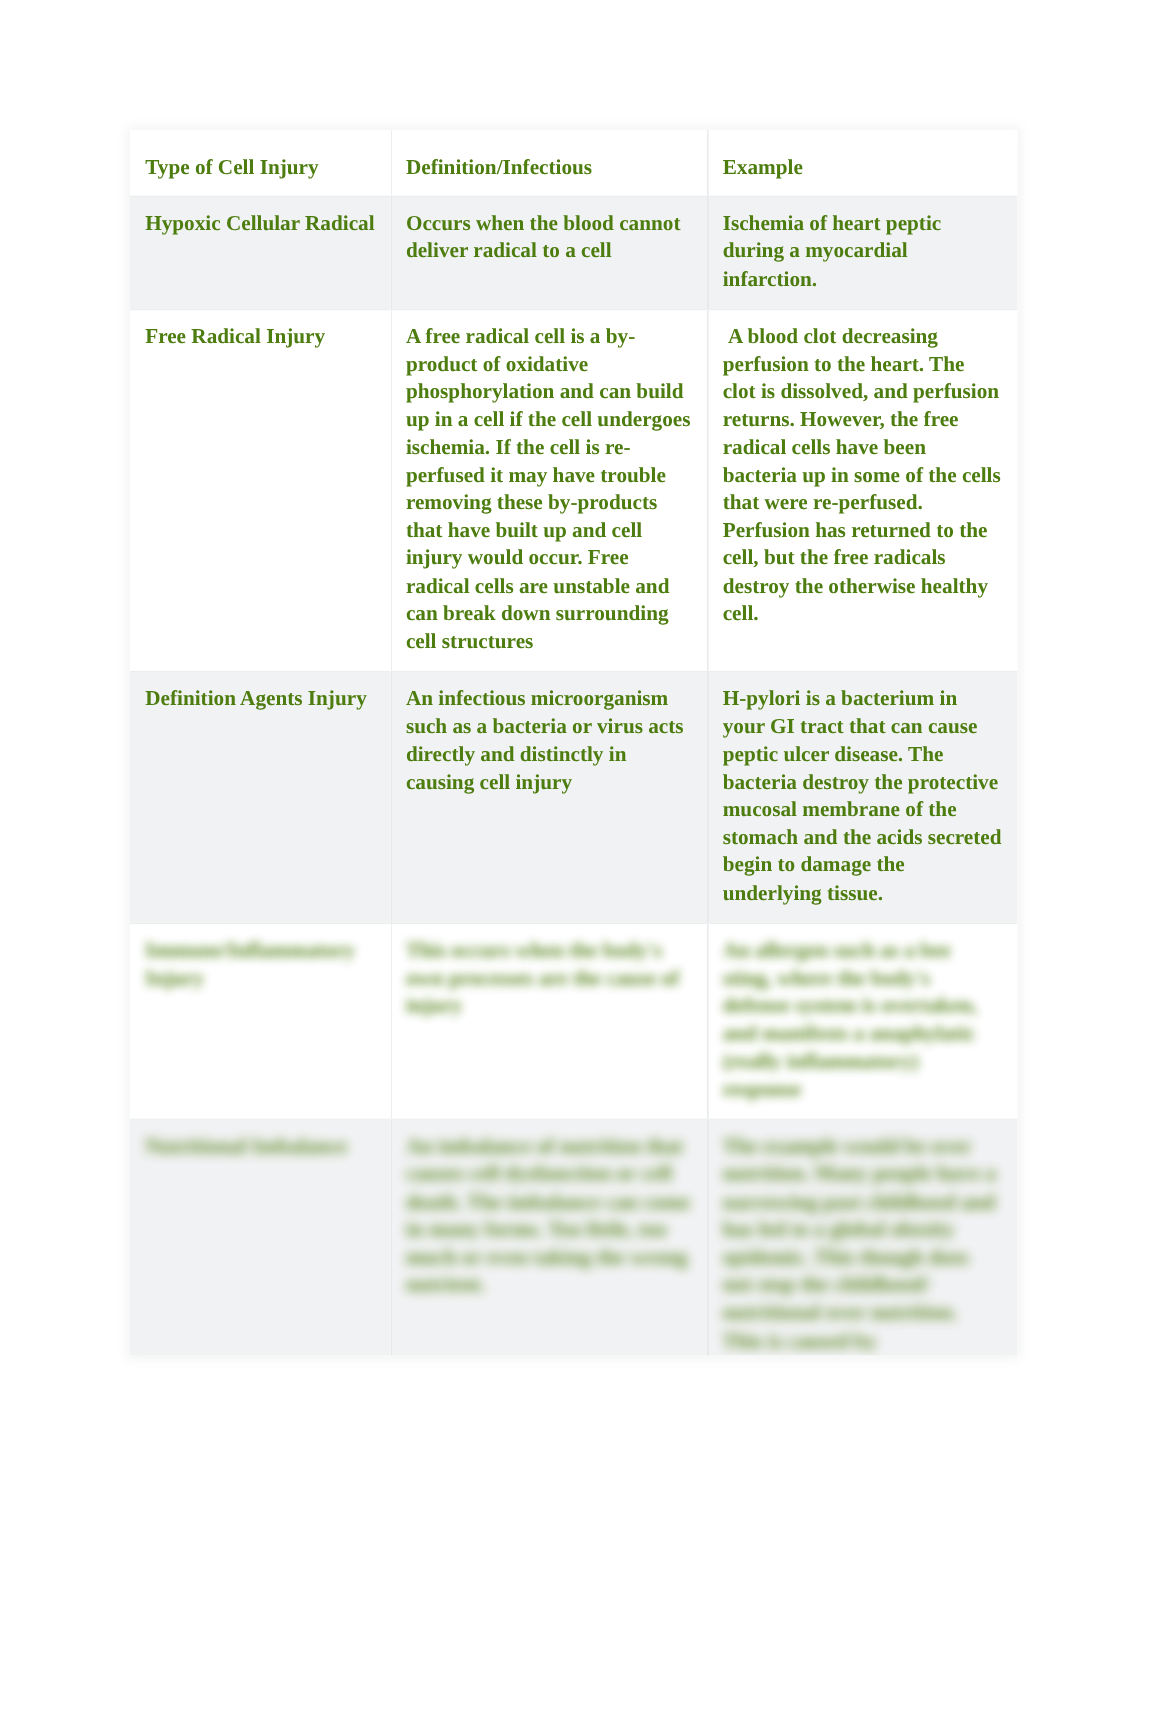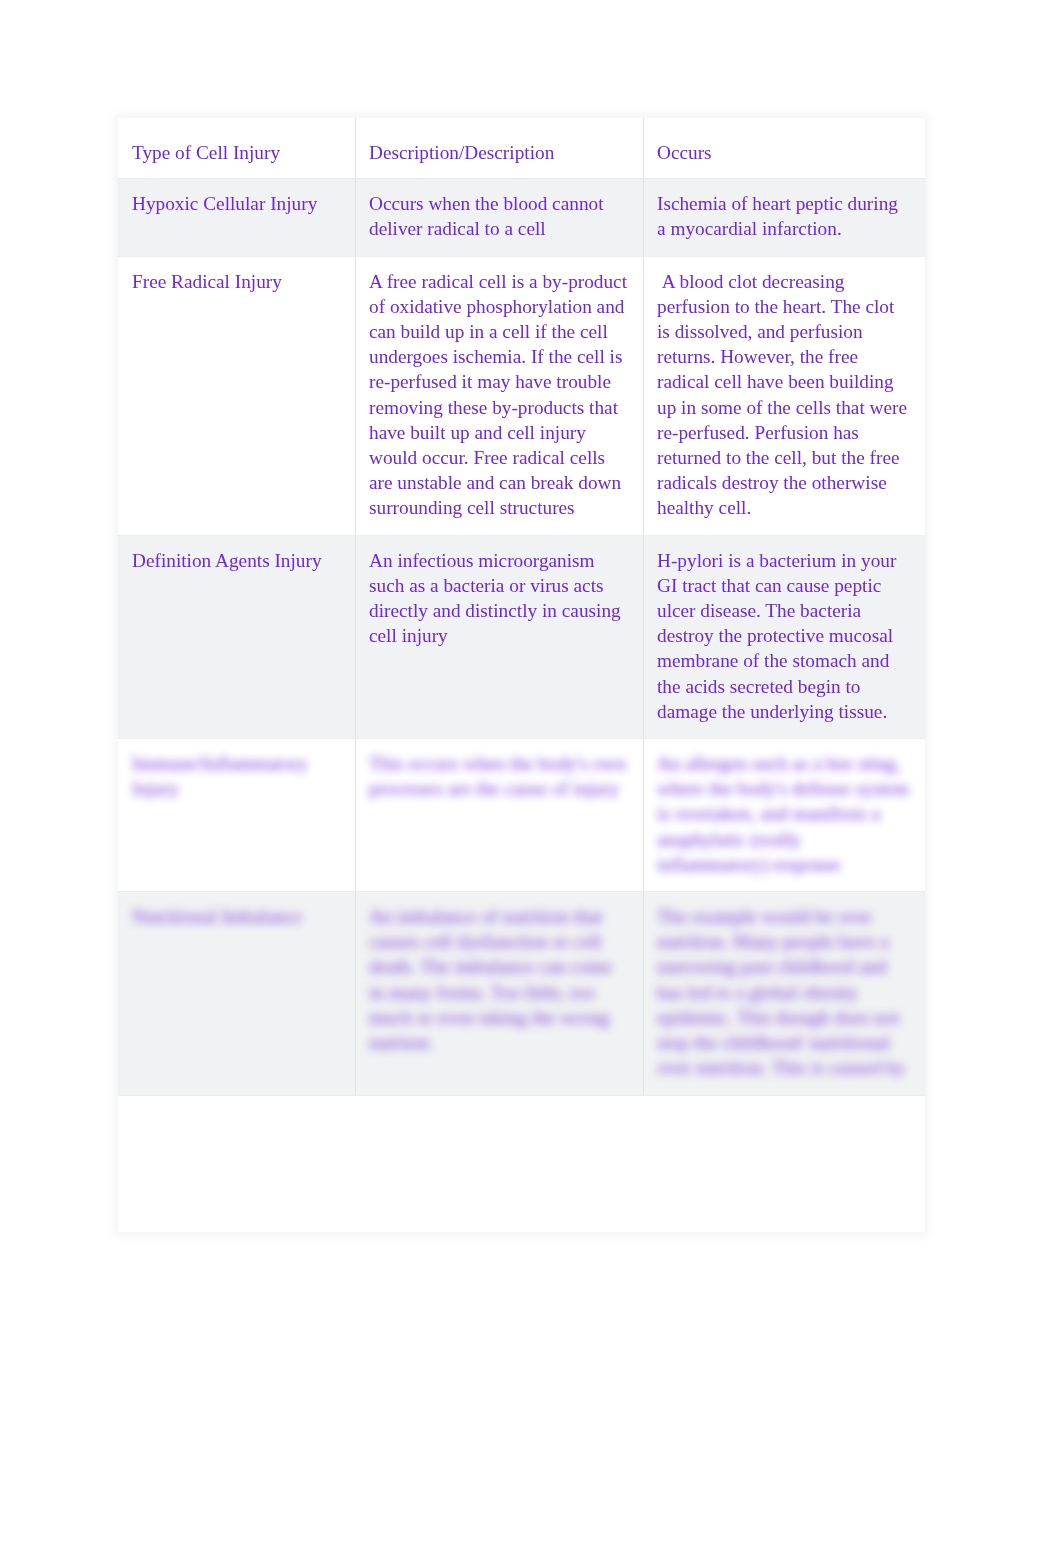--- a/index.html
+++ b/index.html
@@ -54,8 +54,8 @@
     vertical-align: top;
     padding: 12px 14px 14px 14px;
     text-align: left;
-    font-weight: normal;
-    color: #6d28d9;
+    font-weight: bold;
+    color: #4d7c0f;
     border: none;
   }
 

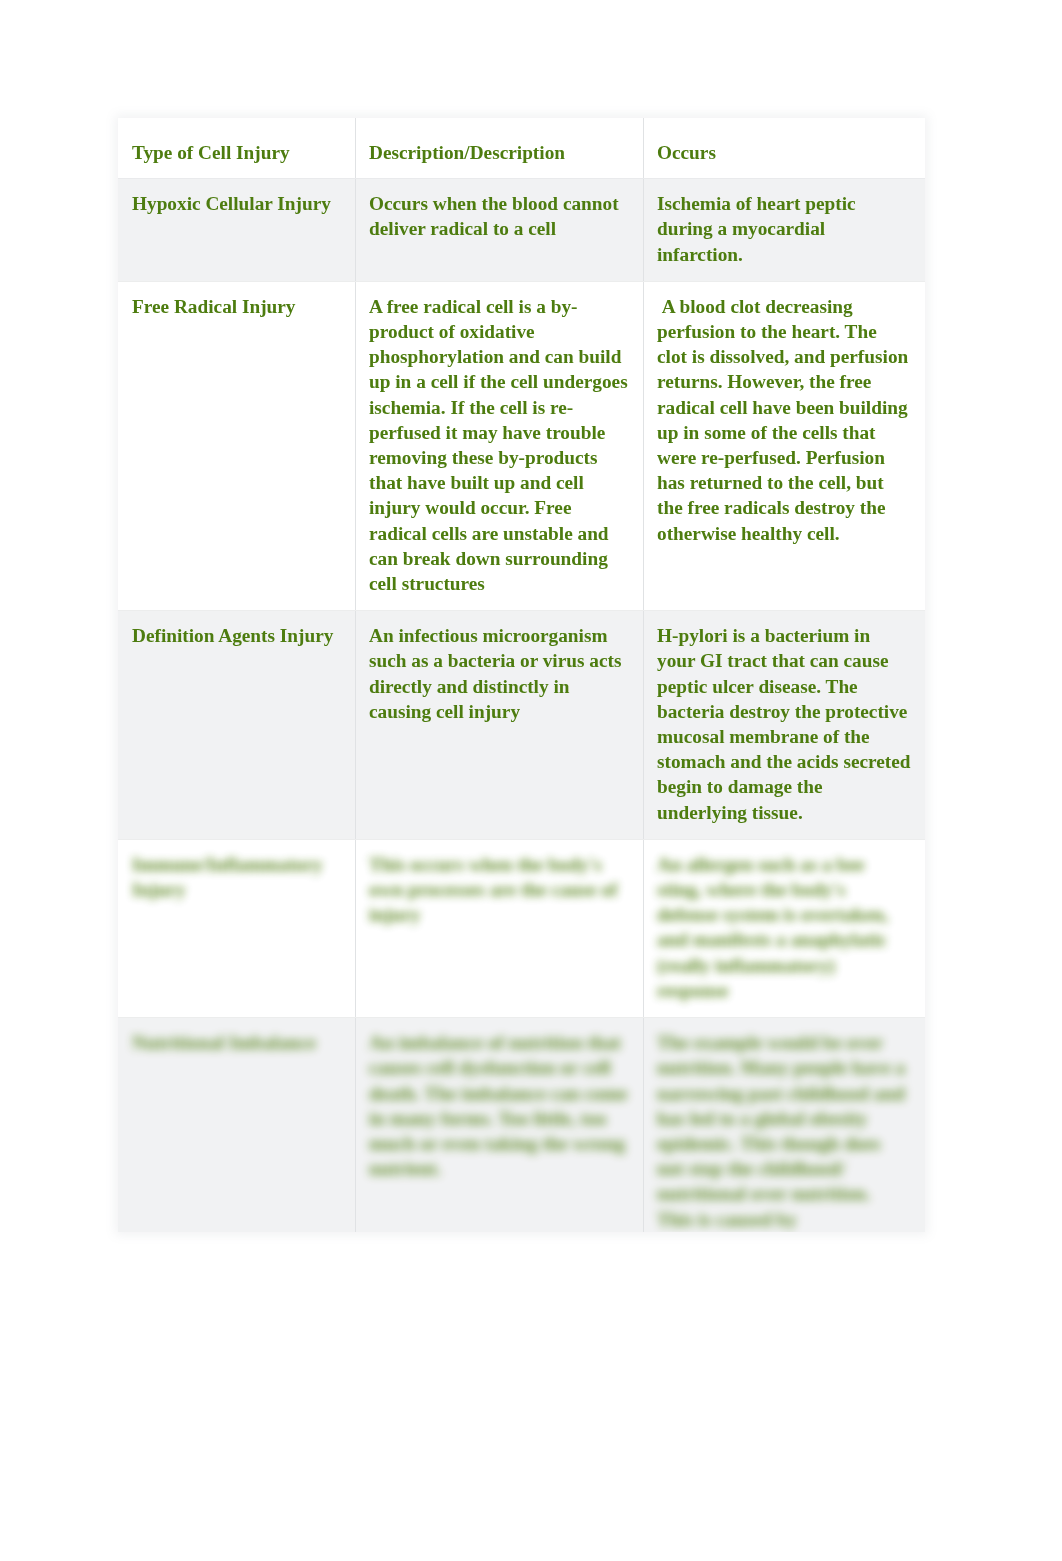--- a/index.html
+++ b/index.html
@@ -115,7 +115,7 @@
             <span class="cell-text">Type of Cell Injury</span>
           </th>
           <th class="sep">
-            <span class="cell-text">Description/Description</span>
+            <span class="cell-text">Definition/Infectious</span>
           </th>
           <th class="sep">
             <span class="cell-text">Occurs</span>

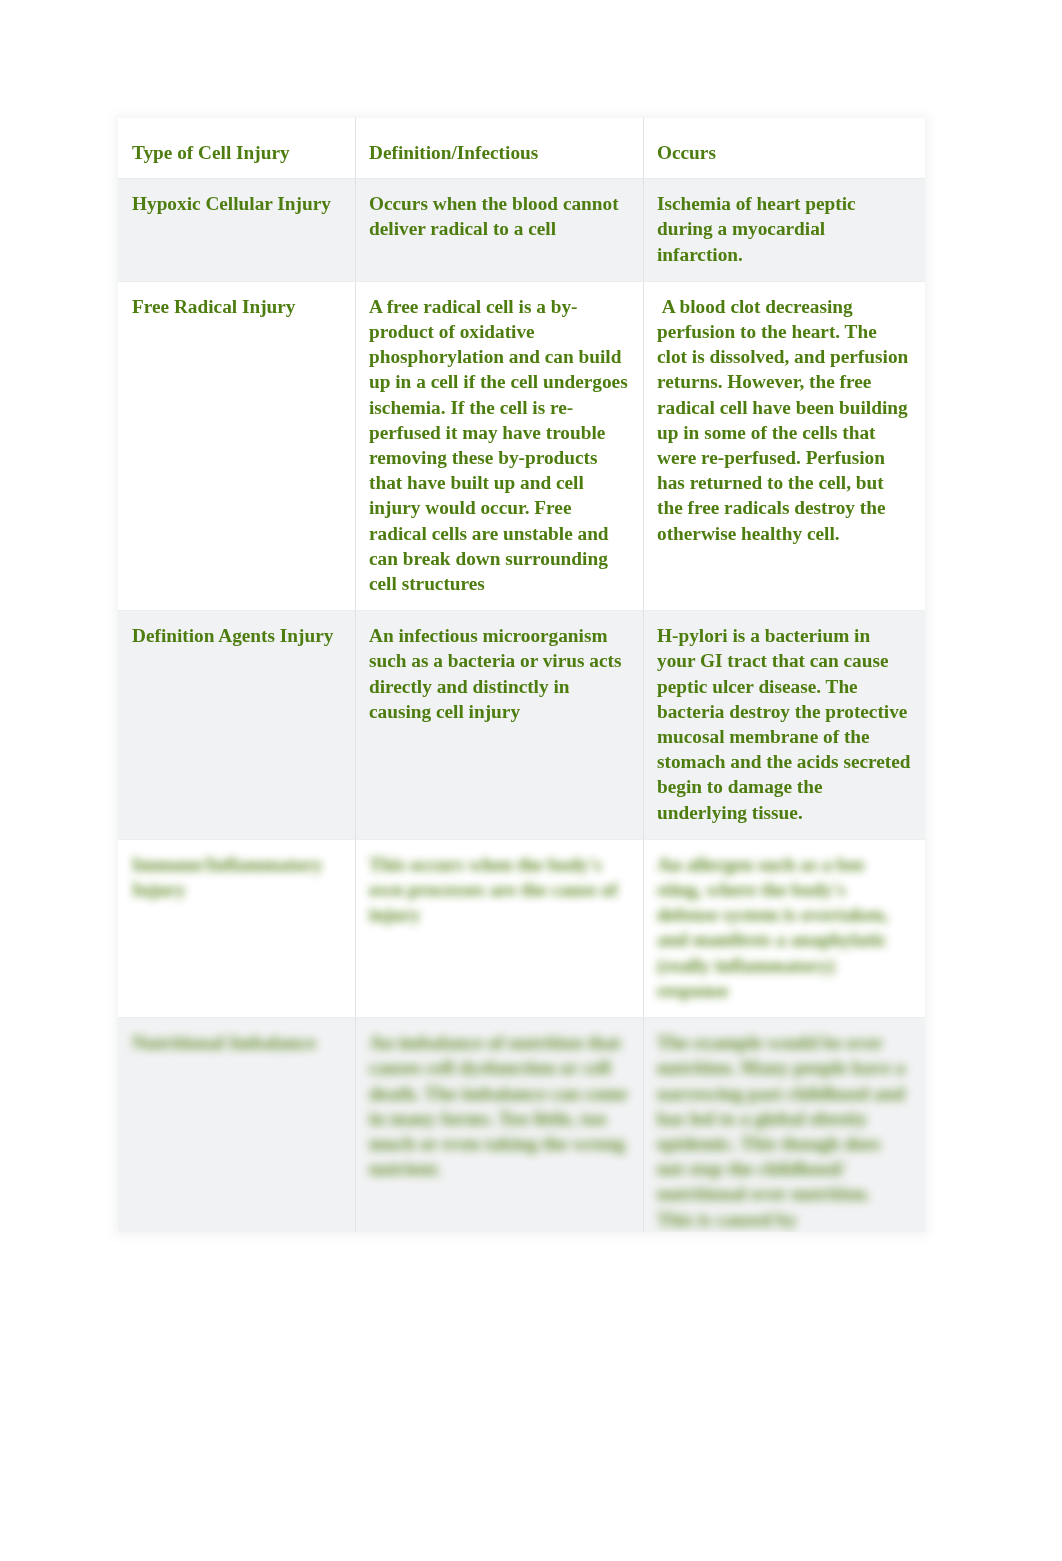--- a/index.html
+++ b/index.html
@@ -118,7 +118,7 @@
             <span class="cell-text">Definition/Infectious</span>
           </th>
           <th class="sep">
-            <span class="cell-text">Occurs</span>
+            <span class="cell-text">Example</span>
           </th>
         </tr>
       </thead>

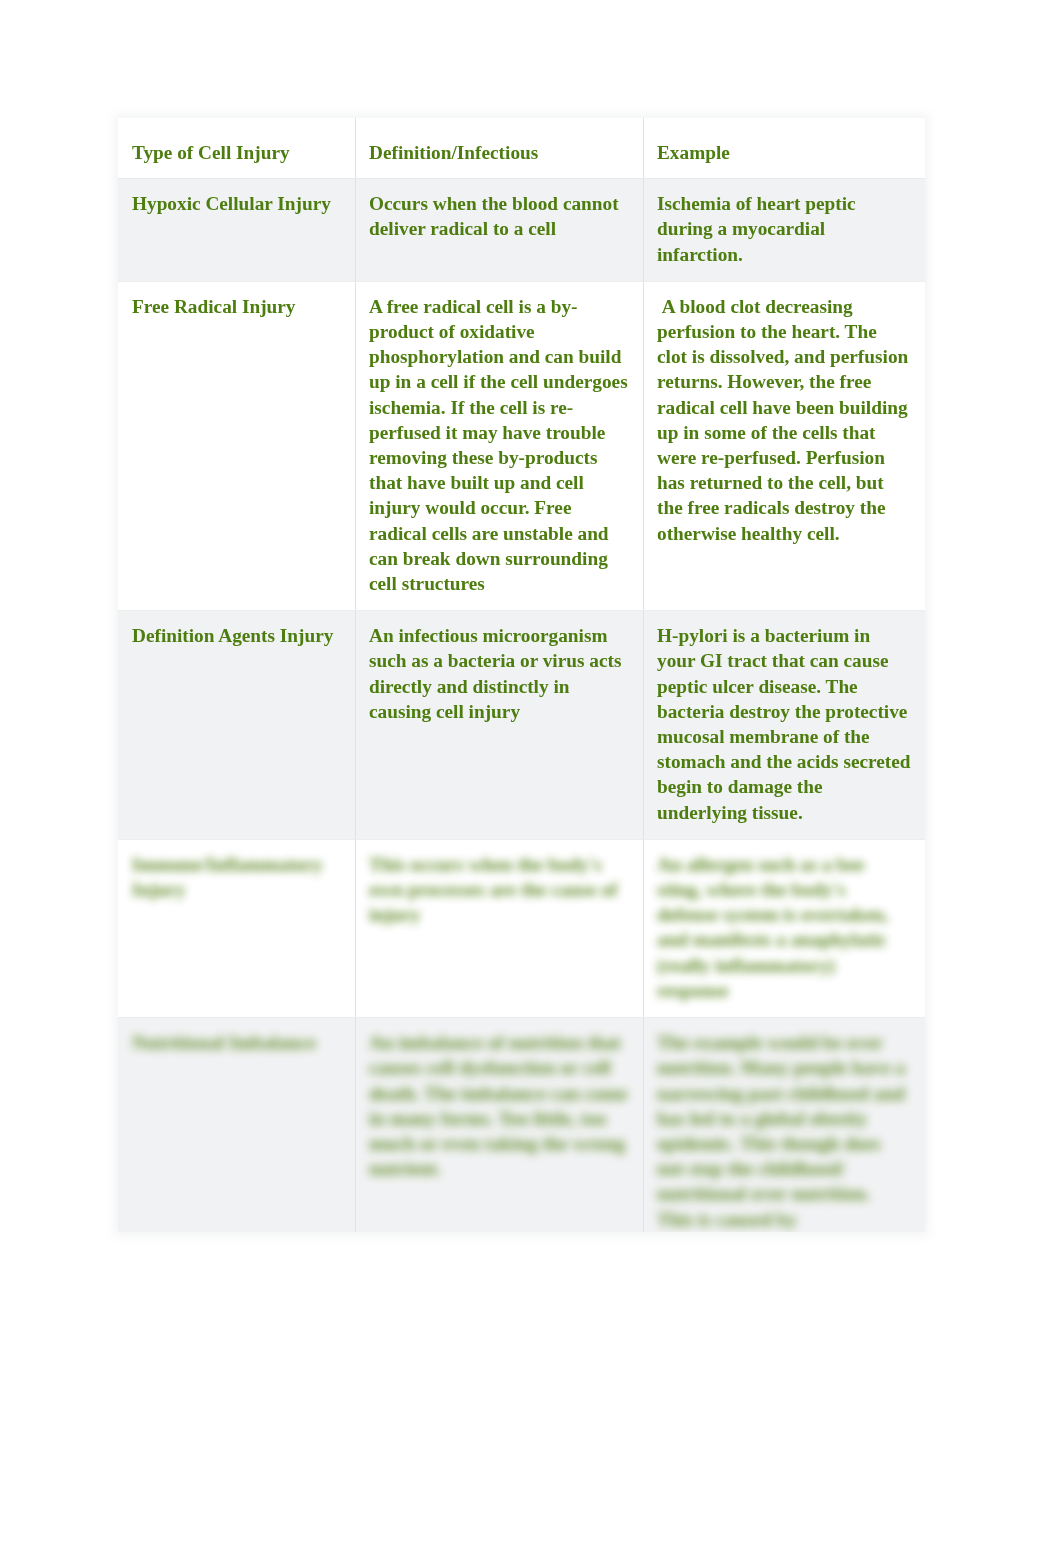--- a/index.html
+++ b/index.html
@@ -127,7 +127,7 @@
 
         <tr class="shade">
           <td>
-            <span class="cell-text">Hypoxic Cellular Injury</span>
+            <span class="cell-text">Hypoxic Cellular Radical</span>
           </td>
           <td class="sep">
             <span class="cell-text">Occurs when the blood cannot deliver radical to a cell</span>

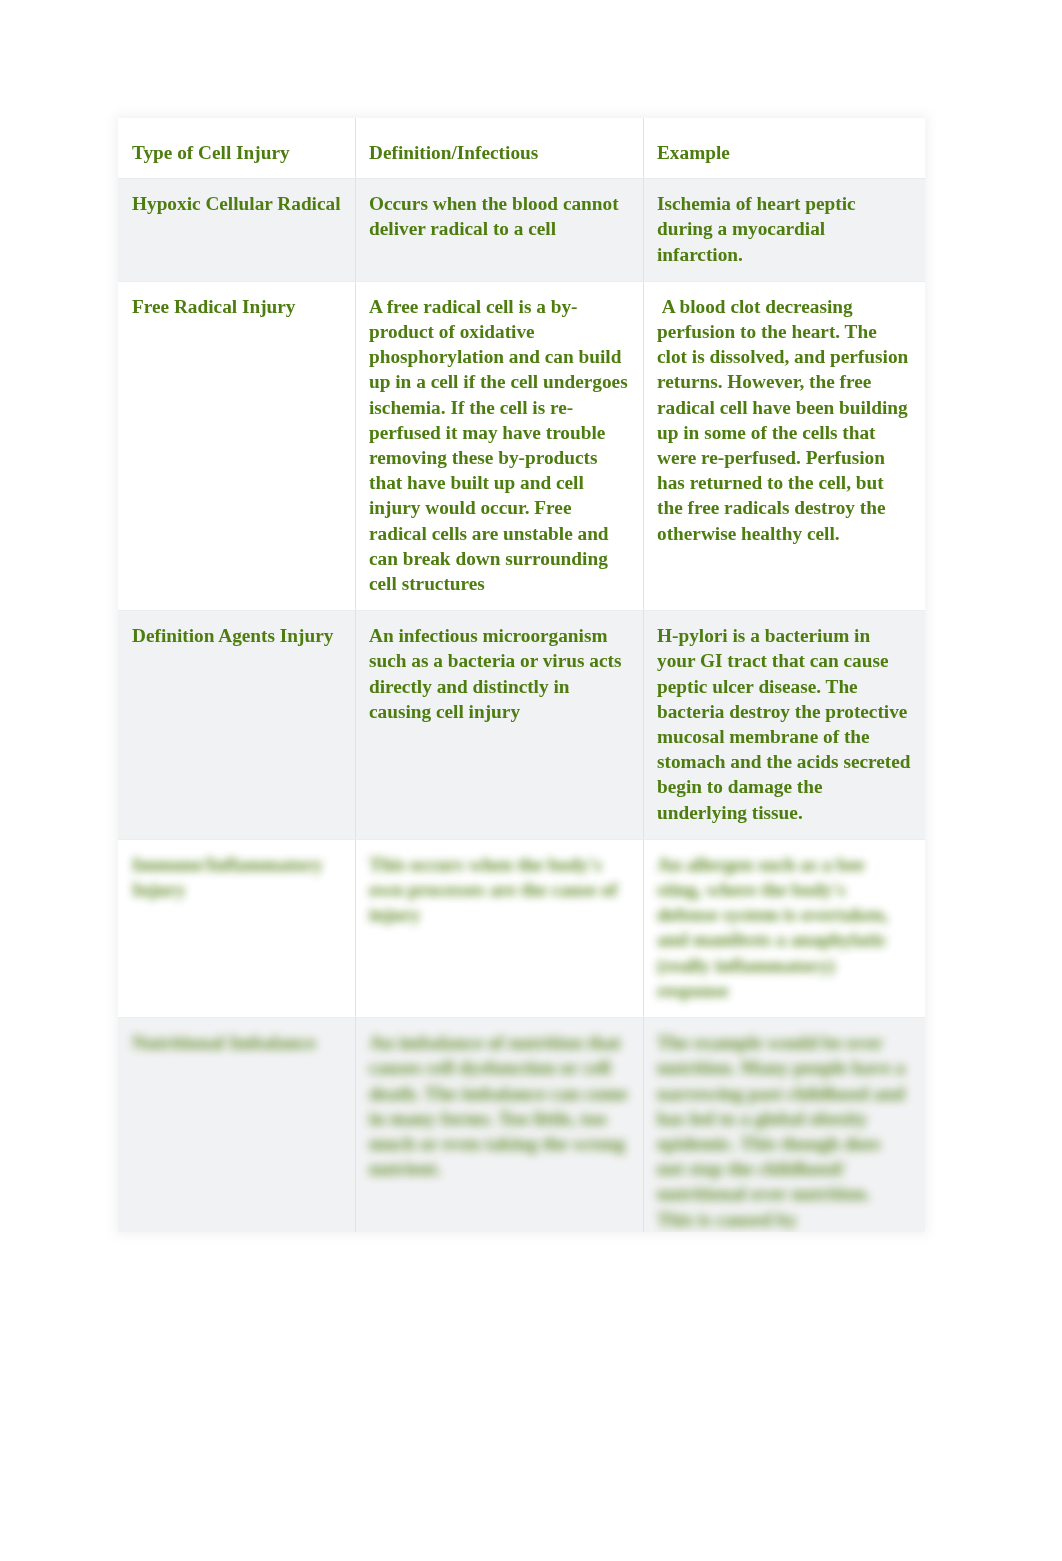--- a/index.html
+++ b/index.html
@@ -145,7 +145,7 @@
             <span class="cell-text">A free radical cell is a by-product of oxidative phosphorylation and can build up in a cell if the cell undergoes ischemia. If the cell is re-perfused it may have trouble removing these by-products that have built up and cell injury would occur. Free radical cells are unstable and can break down surrounding cell structures</span>
           </td>
           <td class="sep">
-            <span class="cell-text"> A blood clot decreasing perfusion to the heart. The clot is dissolved, and perfusion returns. However, the free radical cell have been building up in some of the cells that were re-perfused. Perfusion has returned to the cell, but the free radicals destroy the otherwise healthy cell.</span>
+            <span class="cell-text"> A blood clot decreasing perfusion to the heart. The clot is dissolved, and perfusion returns. However, the free radical cells have been bacteria up in some of the cells that were re-perfused. Perfusion has returned to the cell, but the free radicals destroy the otherwise healthy cell.</span>
           </td>
         </tr>
 

